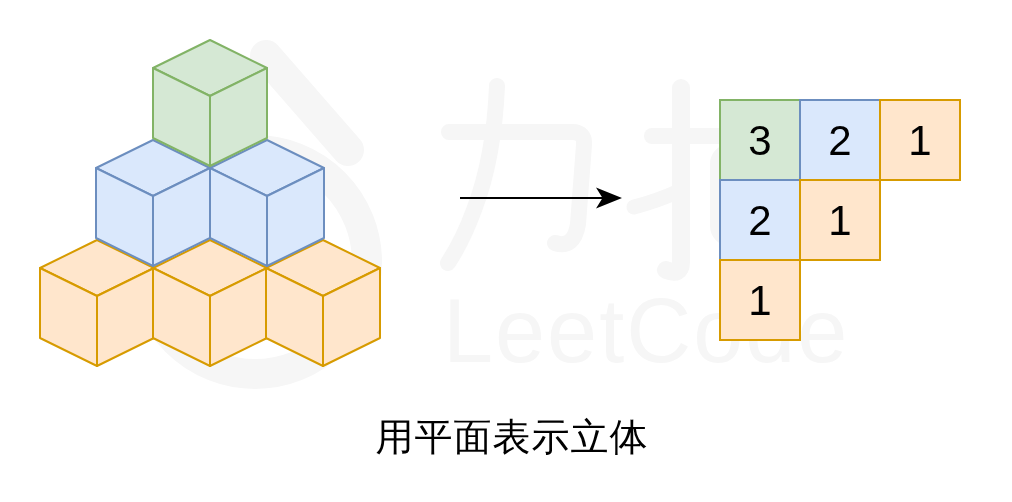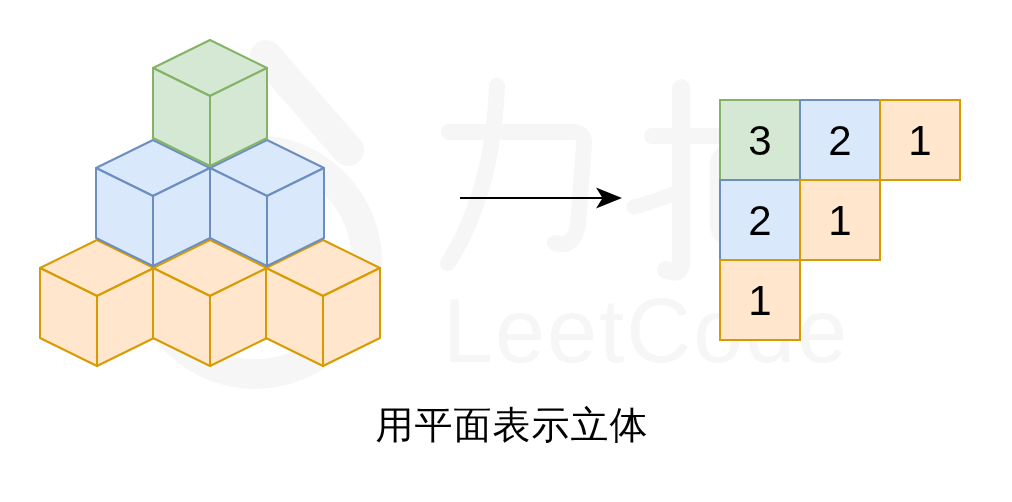--- a/index.html
+++ b/index.html
@@ -26,7 +26,7 @@
   .arrow line{stroke:#000000;stroke-width:2;}
   .arrow path{fill:#000000;stroke:none;}
   .caption{
-    position:absolute;left:512px;top:400px;transform:translateX(-50%);
+    position:absolute;left:512px;top:412px;transform:translateX(-50%);
     font-size:38px;font-weight:500;letter-spacing:1px;color:#000000;
     white-space:nowrap;font-family:"Liberation Sans",sans-serif;
   }

